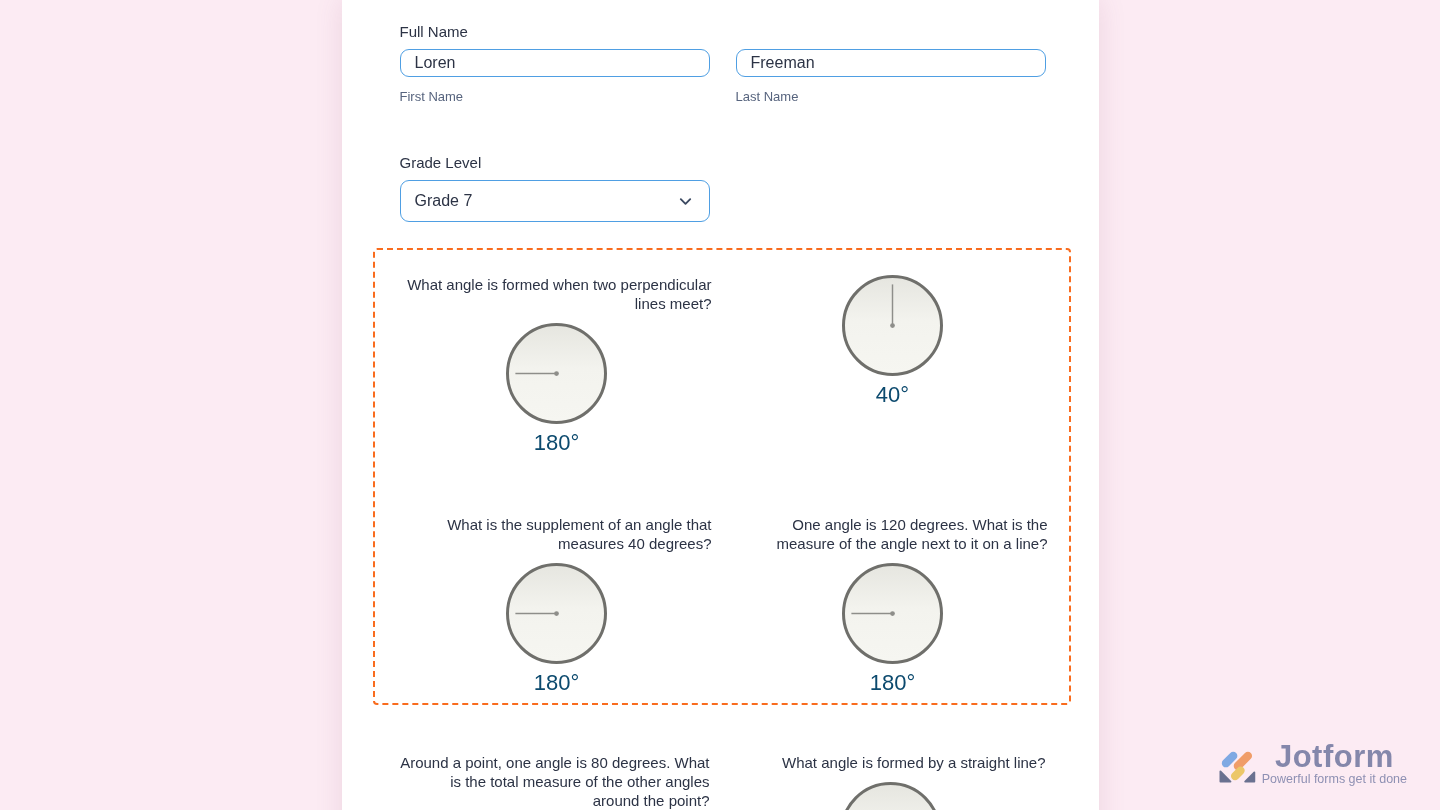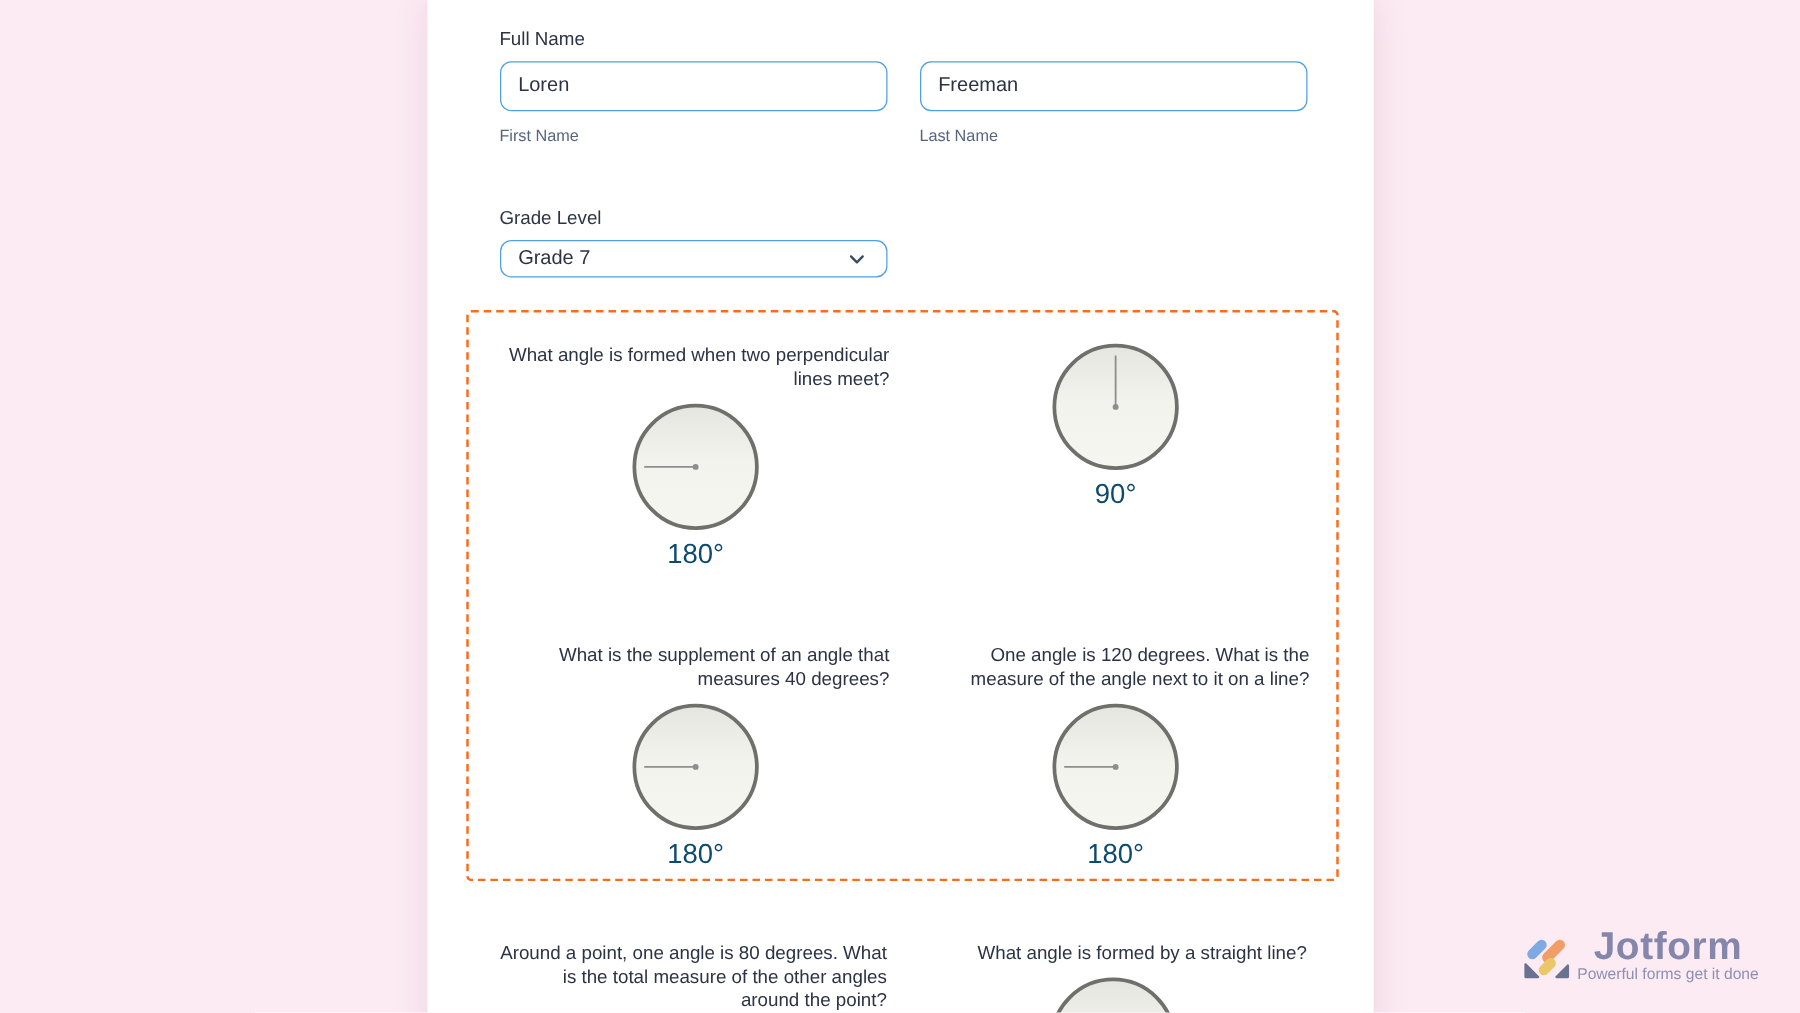--- a/index.html
+++ b/index.html
@@ -32,7 +32,7 @@
   }
   .text-input {
     width: 100%;
-    height: 40px;
+    height: 28px;
     border: 1px solid var(--input-border, #4f9fe3);
     border-radius: 9px;
     padding: 0 14px;

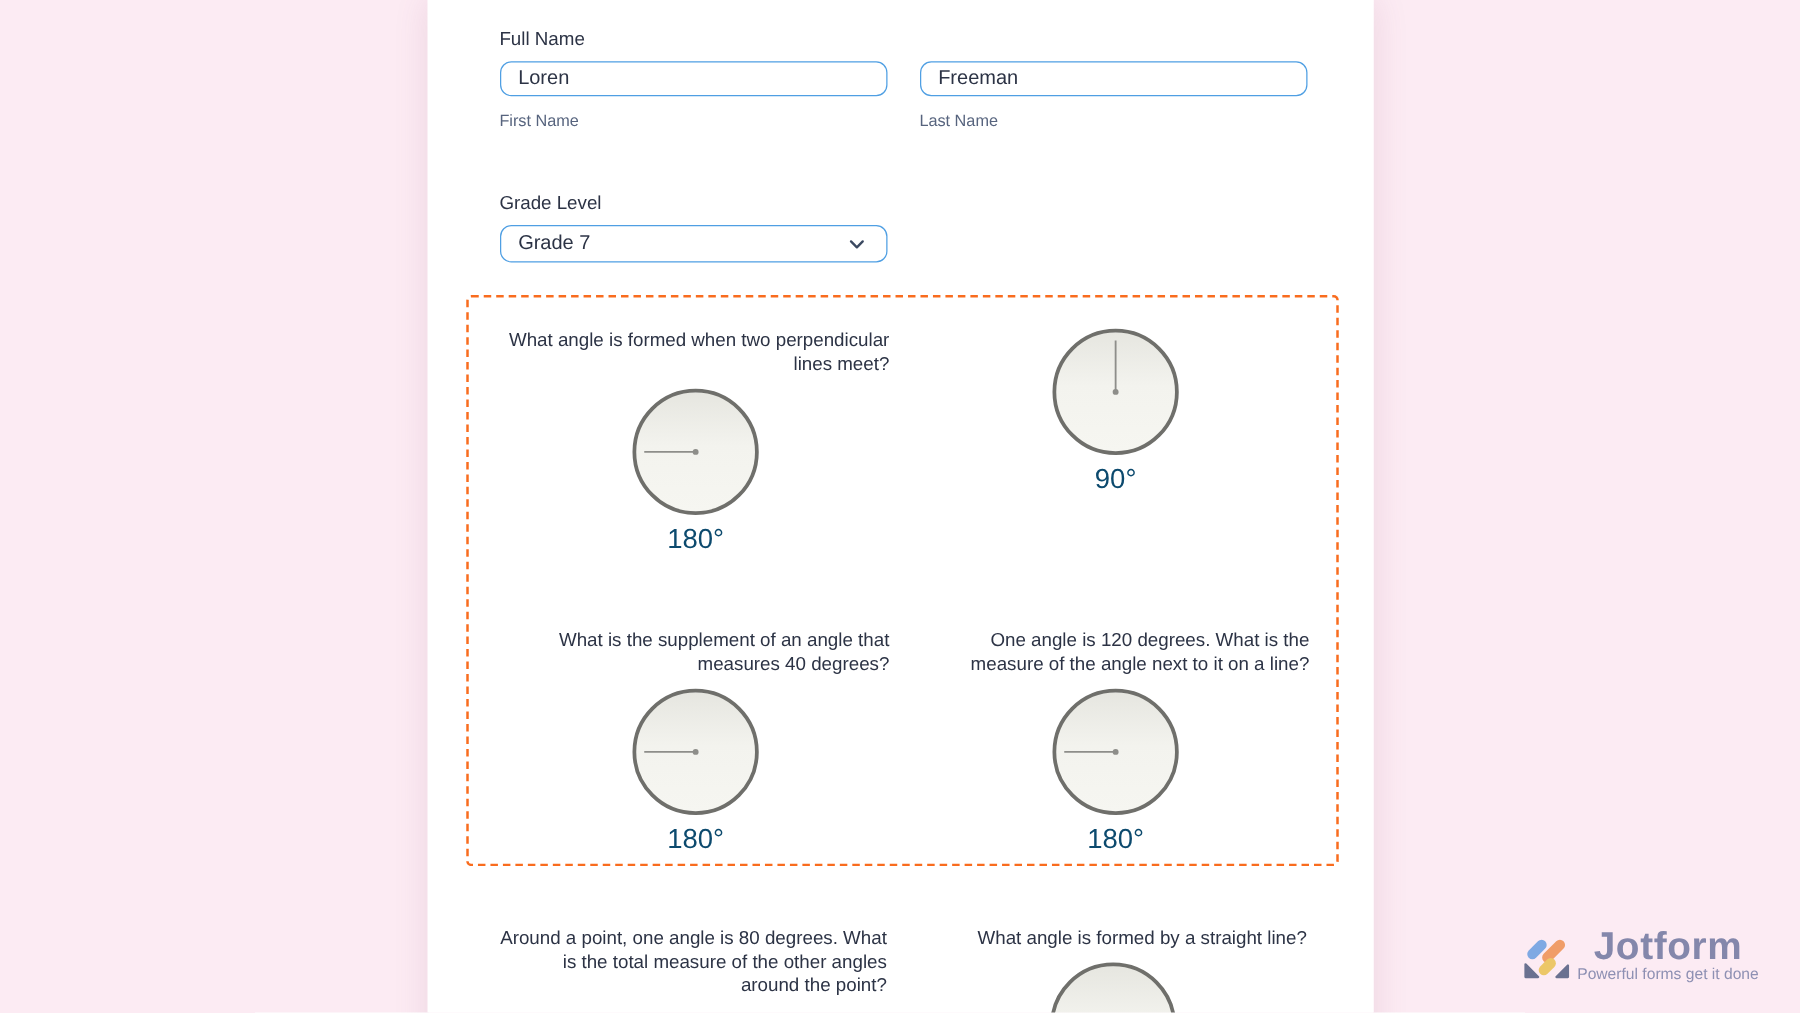--- a/index.html
+++ b/index.html
@@ -50,7 +50,7 @@
   }
   .dropdown-row { margin-top: 50px; }
   .select {
-    height: 30px;
+    height: 42px;
     border: 1px solid var(--input-border, #4f9fe3);
     border-radius: 9px;
     background: #fff;

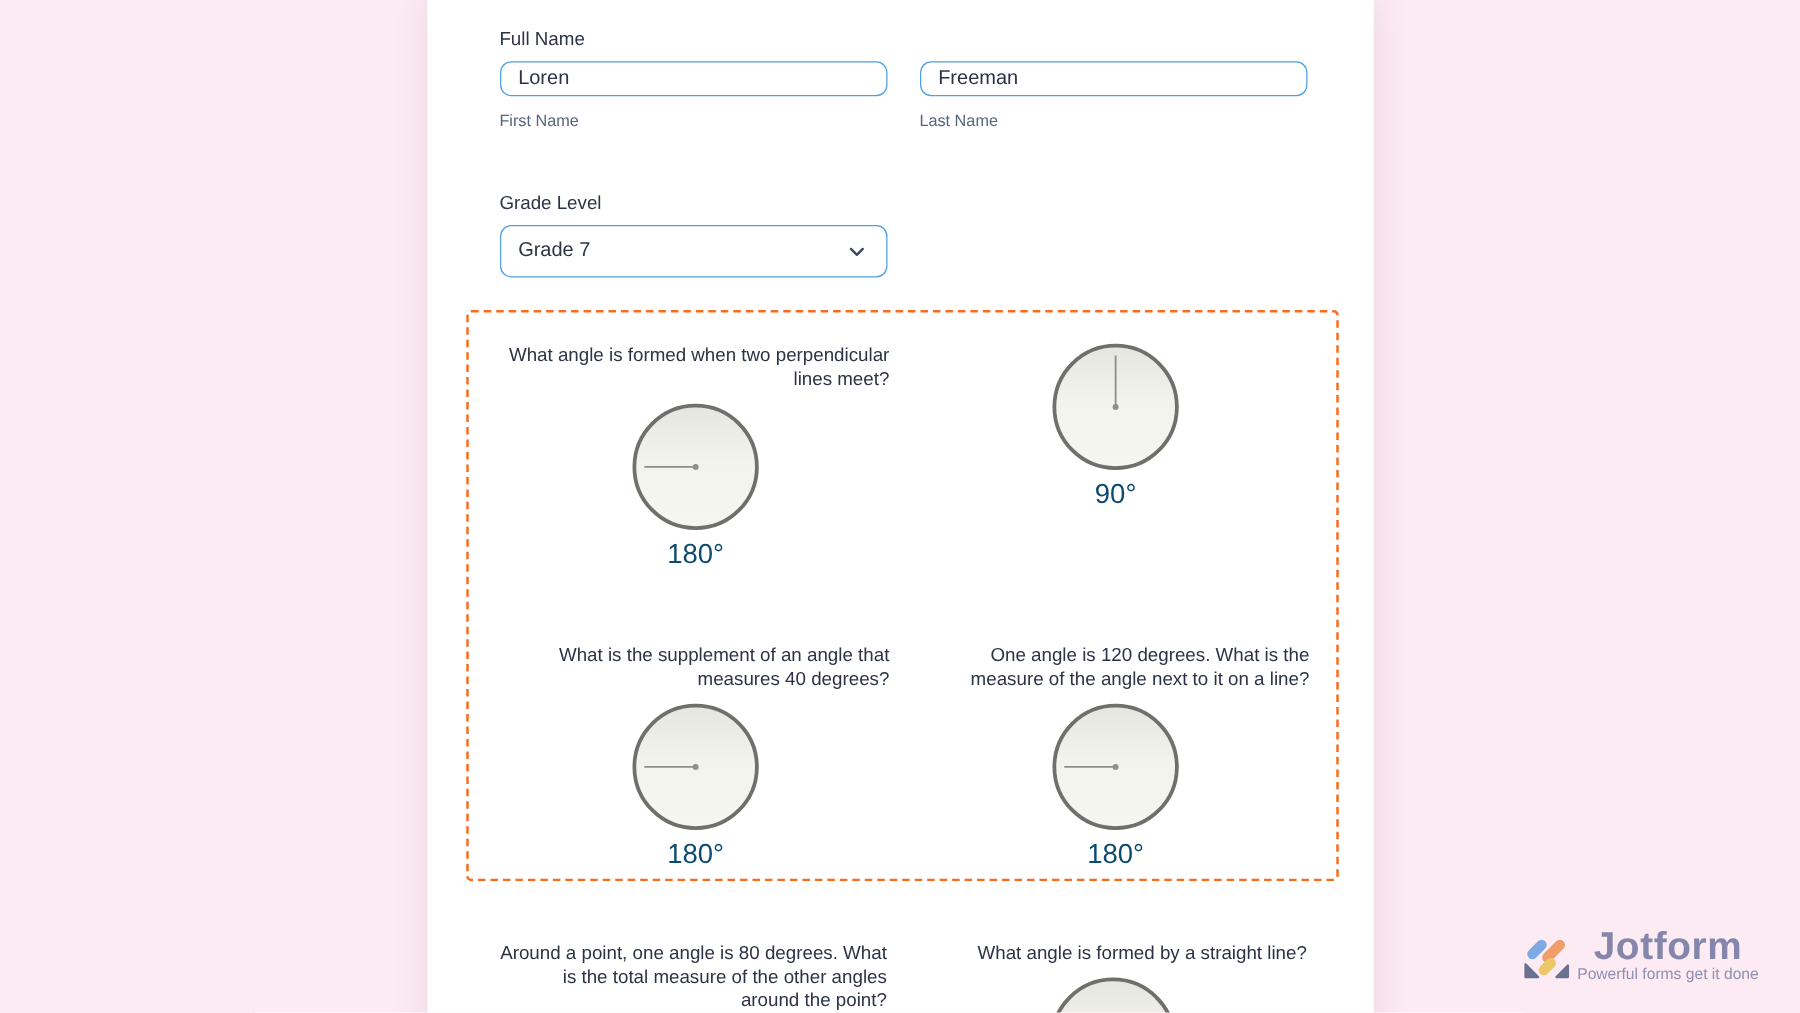--- a/index.html
+++ b/index.html
@@ -175,7 +175,7 @@
               <circle cx="52" cy="52" r="2.6" fill="#8e8e8a"></circle>
             </svg>
           </div>
-          <div class="q-value">90°</div>
+          <div class="q-value">40°</div>
         </div>
         <div class="question">
           <div class="q-text">What is the supplement of an angle that measures 40 degrees?</div>

